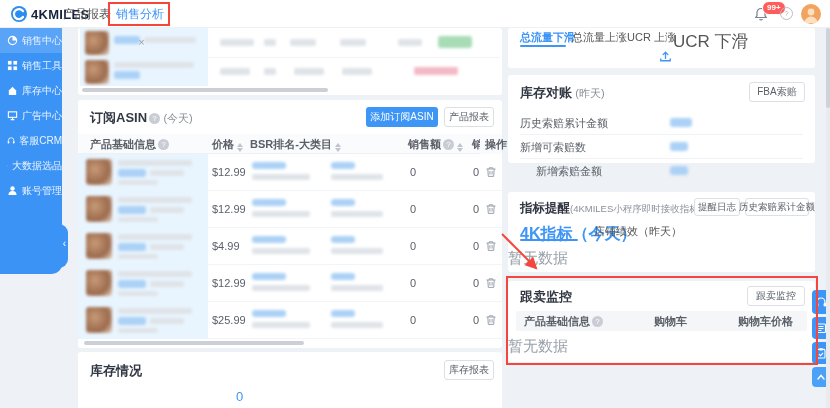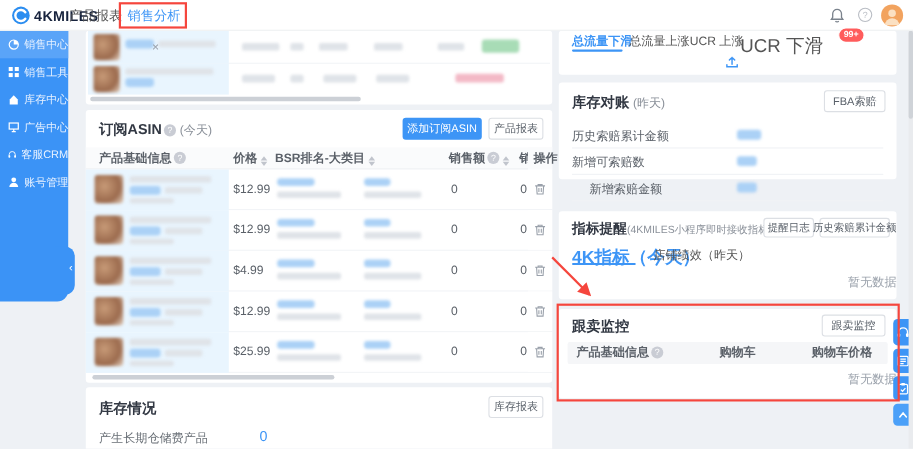--- a/index.html
+++ b/index.html
@@ -16,7 +16,7 @@
   .nav-tab.active{color:#3d95f6;}
   .nav-close{color:#9aa1ab;font-size:11px;margin-left:3px;}
   .red-box{position:absolute;border:2px solid #f5463d;z-index:40;pointer-events:none;}
-  .badge{position:absolute;background:#ff5c5c;color:#fff;font-size:8px;line-height:10px;padding:1px 4px;border-radius:7px;border:1px solid #fff;font-weight:bold;margin-top:24px;}
+  .badge{position:absolute;background:#ff5c5c;color:#fff;font-size:8px;line-height:10px;padding:1px 4px;border-radius:7px;border:1px solid #fff;font-weight:bold;}
   .help-circle{position:absolute;width:13px;height:13px;border:1.5px solid #b9bdc4;border-radius:50%;color:#b9bdc4;font-size:8px;line-height:11px;text-align:center;}
   .avatar{position:absolute;width:20px;height:20px;border-radius:50%;background:#f2a35f;overflow:hidden;}
   

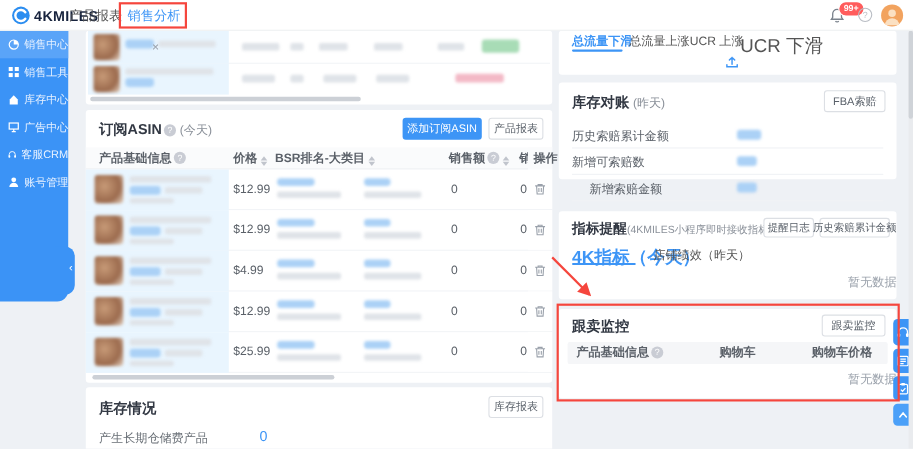--- a/index.html
+++ b/index.html
@@ -123,6 +123,13 @@
     </div>
     <div class="side-item">
       <svg width="11" height="11" viewBox="0 0 12 12">
+          <ellipse cx="6" cy="2.6" rx="4.4" ry="1.7" fill="#fff"></ellipse>
+          <path d="M1.6 2.6v6.6c0 1 2 1.8 4.4 1.8s4.4-.8 4.4-1.8V2.6" fill="none" stroke="#fff" stroke-width="1.1"></path>
+        </svg>
+      <span>大数据选品</span>
+    </div>
+    <div class="side-item">
+      <svg width="11" height="11" viewBox="0 0 12 12">
           <circle cx="6" cy="3.8" r="2.4" fill="#fff"></circle>
           <path d="M1.6 11a4.4 4.4 0 0 1 8.8 0z" fill="#fff"></path>
         </svg>

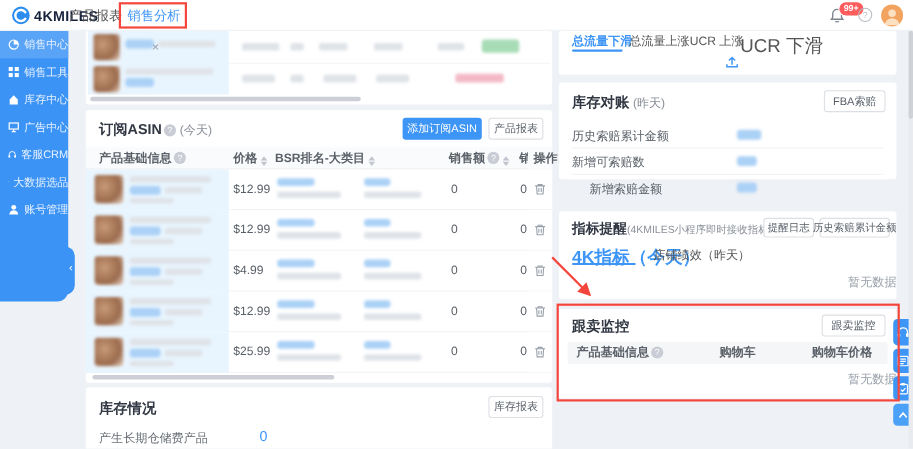--- a/index.html
+++ b/index.html
@@ -42,7 +42,7 @@
   .bl-pink{background:#f3b9c6;border-radius:2px;}
   .img-blob{border-radius:3px;background:radial-gradient(circle at 35% 40%,#c79a77,#9c6b4e 60%,#e8d8c9);}
   .hscroll{position:absolute;height:4px;border-radius:2px;background:#ccd0d6;}
-  .empty-text{position:absolute;width:100%;text-align:right;font-size:11px;color:#9aa1ab;}
+  .empty-text{position:absolute;width:100%;text-align:left;font-size:15px;color:#9aa1ab;}
   .tab-blue{color:#3d95f6;font-weight:bold;}
   .tab-underline{position:absolute;height:2px;background:#3d95f6;border-radius:1px;}
   

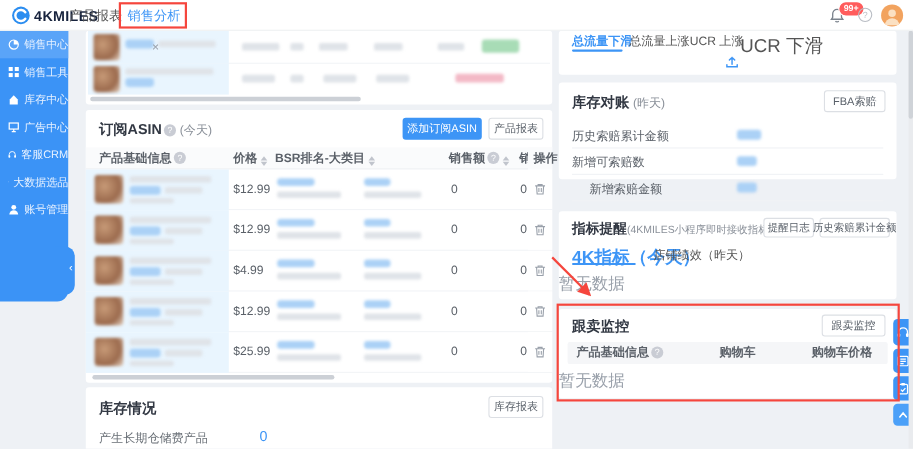--- a/index.html
+++ b/index.html
@@ -309,7 +309,6 @@
   <div class="card" style="left:78px;top:352px;width:424px;height:60px">
     <div class="sec-title abs" style="left:12px;top:10px">库存情况</div>
     <div class="btn ghost" style="right:8px;top:8px;width:50px;height:20px">库存报表</div>
-    <span class="abs" style="left:12px;top:39px;font-size:11px;color:#6a7077">产生长期仓储费产品</span>
     <span class="abs" style="left:158px;top:37px;font-size:13px;color:#3d95f6">0</span>
   </div>
 

